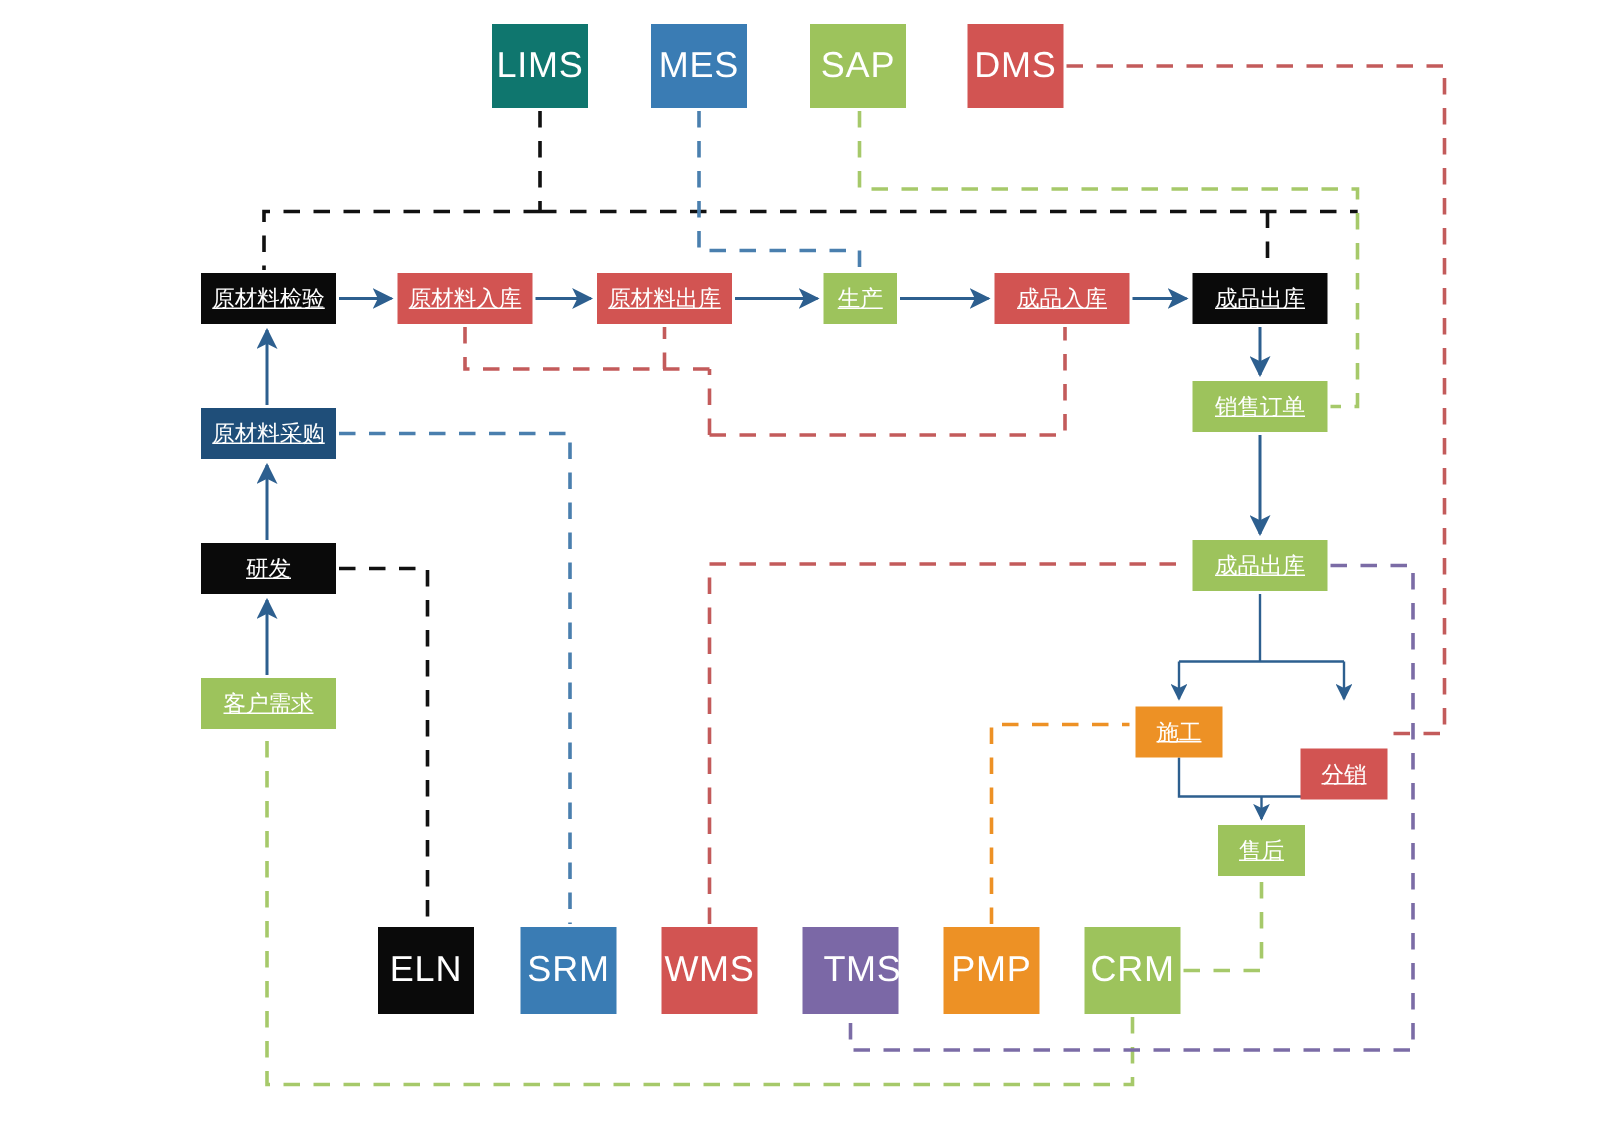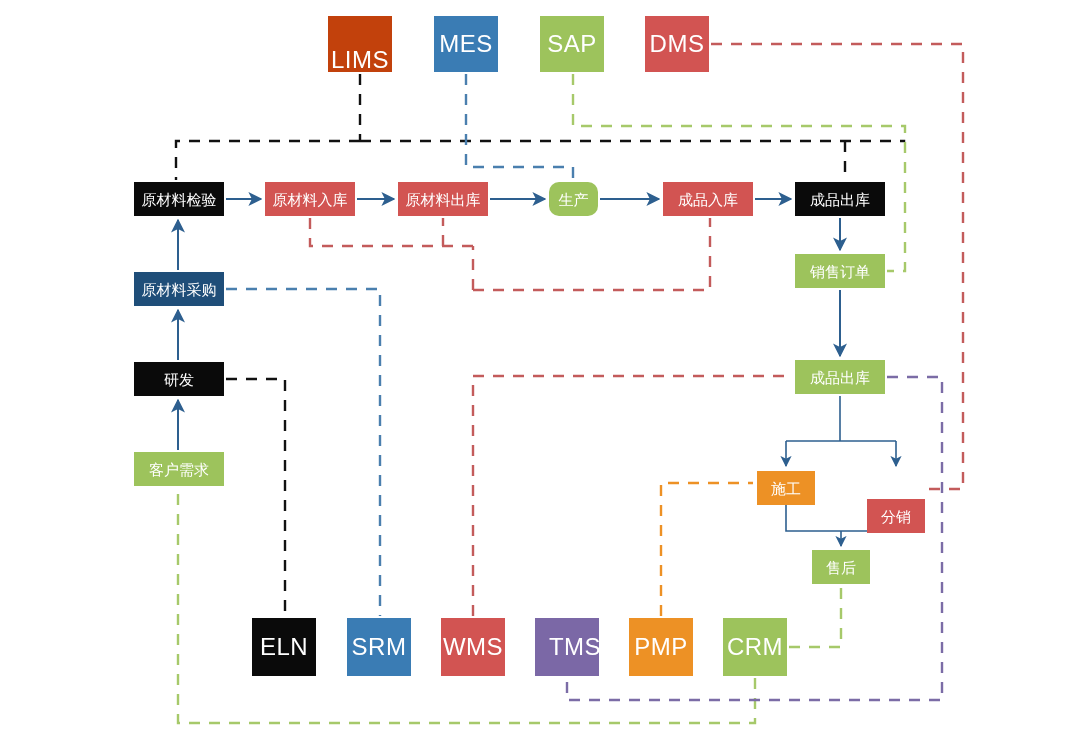--- a/index.html
+++ b/index.html
@@ -98,7 +98,7 @@
     </g>
   </svg>
 
-  <div class="node sys" id="sys-0" style="left: 328px; top: 16px; width: 64px; height: 56px; background: #c2410c; align-items: flex-end;">
+  <div class="node sys" id="sys-0" style="left: 328px; top: 16px; width: 64px; height: 56px; background: #0f766e;">
       <span>LIMS</span>
     </div>
   <div class="node sys" id="sys-1" style="left: 434px; top: 16px; width: 64px; height: 56px; background: rgb(58, 124, 180);">

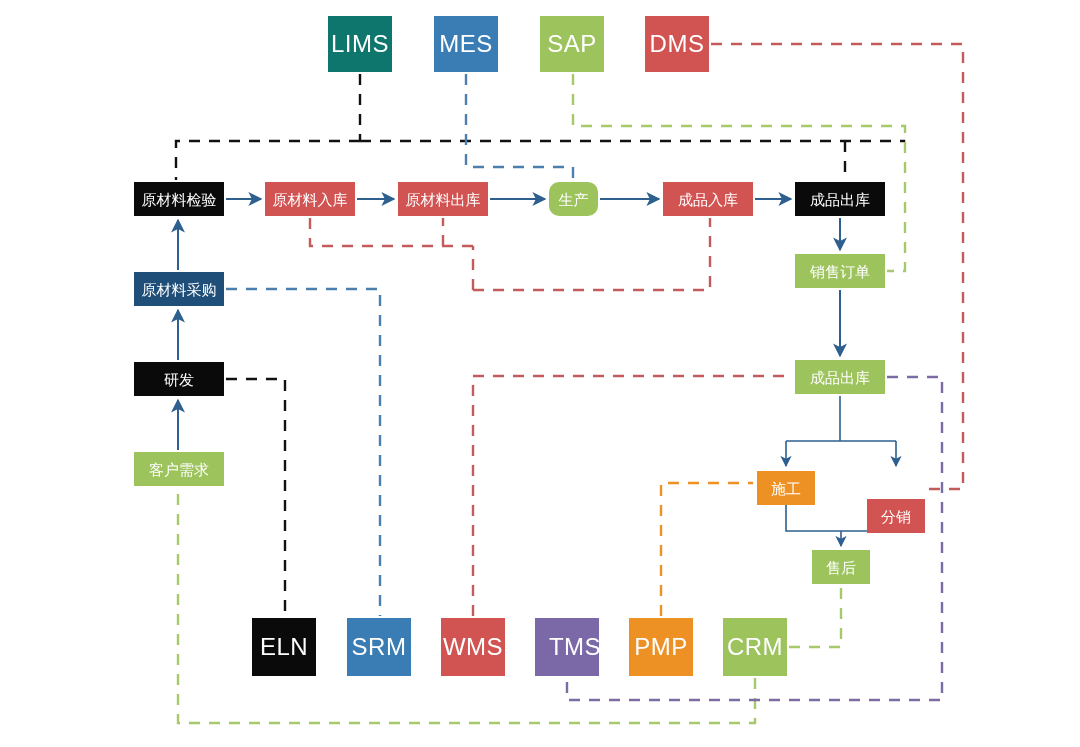--- a/index.html
+++ b/index.html
@@ -8,7 +8,7 @@
   #wires{position:absolute;left:0;top:0;width:1080px;height:747px;}
   .node{position:absolute;box-sizing:border-box;display:flex;align-items:center;justify-content:center;
         color:#ffffff;white-space:nowrap;line-height:1;}
-  .proc{font-size:15px;}
+  .proc{font-size:15px;text-decoration:underline;}
   .sys{font-size:24px;letter-spacing:.5px;}
 </style>
 </head>

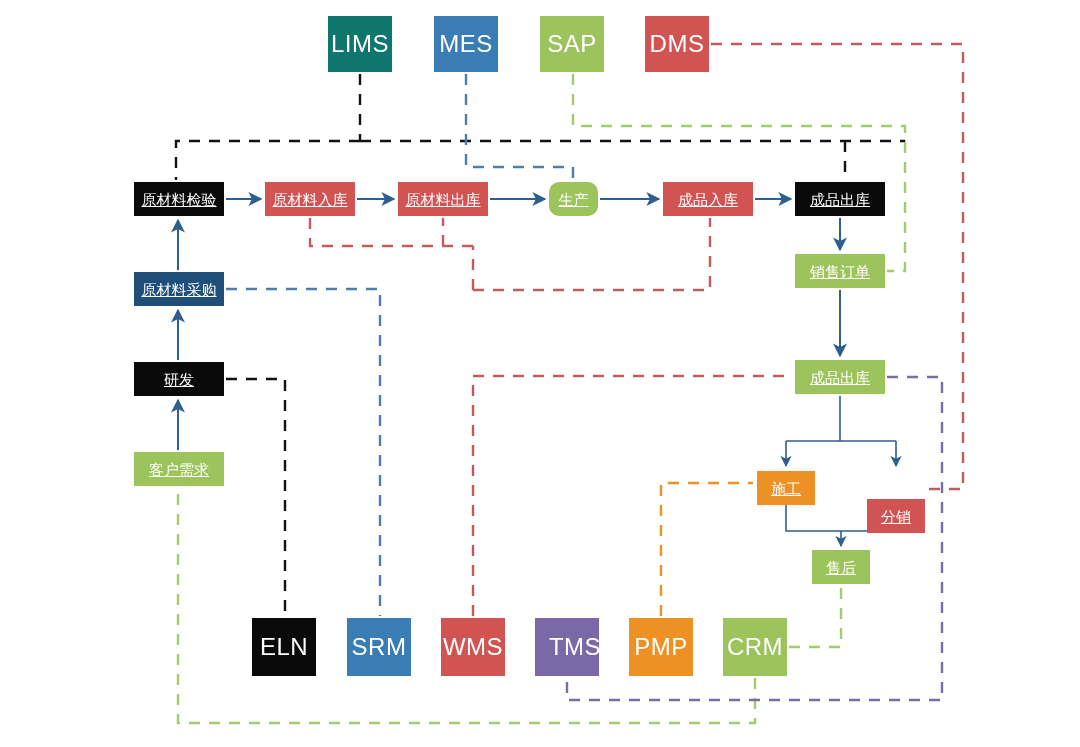--- a/index.html
+++ b/index.html
@@ -138,7 +138,7 @@
   <div class="node proc" id="prc-2" style="left: 398px; top: 182px; width: 90px; height: 34px; background: rgb(210, 84, 82);">
       <span>原材料出库</span>
     </div>
-  <div class="node proc" id="prc-3" style="left: 549px; top: 182px; width: 49px; height: 34px; background: rgb(157, 195, 92); border-radius: 10px;">
+  <div class="node proc" id="prc-3" style="left: 549px; top: 182px; width: 49px; height: 34px; background: rgb(157, 195, 92);">
       <span>生产</span>
     </div>
   <div class="node proc" id="prc-4" style="left: 663px; top: 182px; width: 90px; height: 34px; background: rgb(210, 84, 82);">

